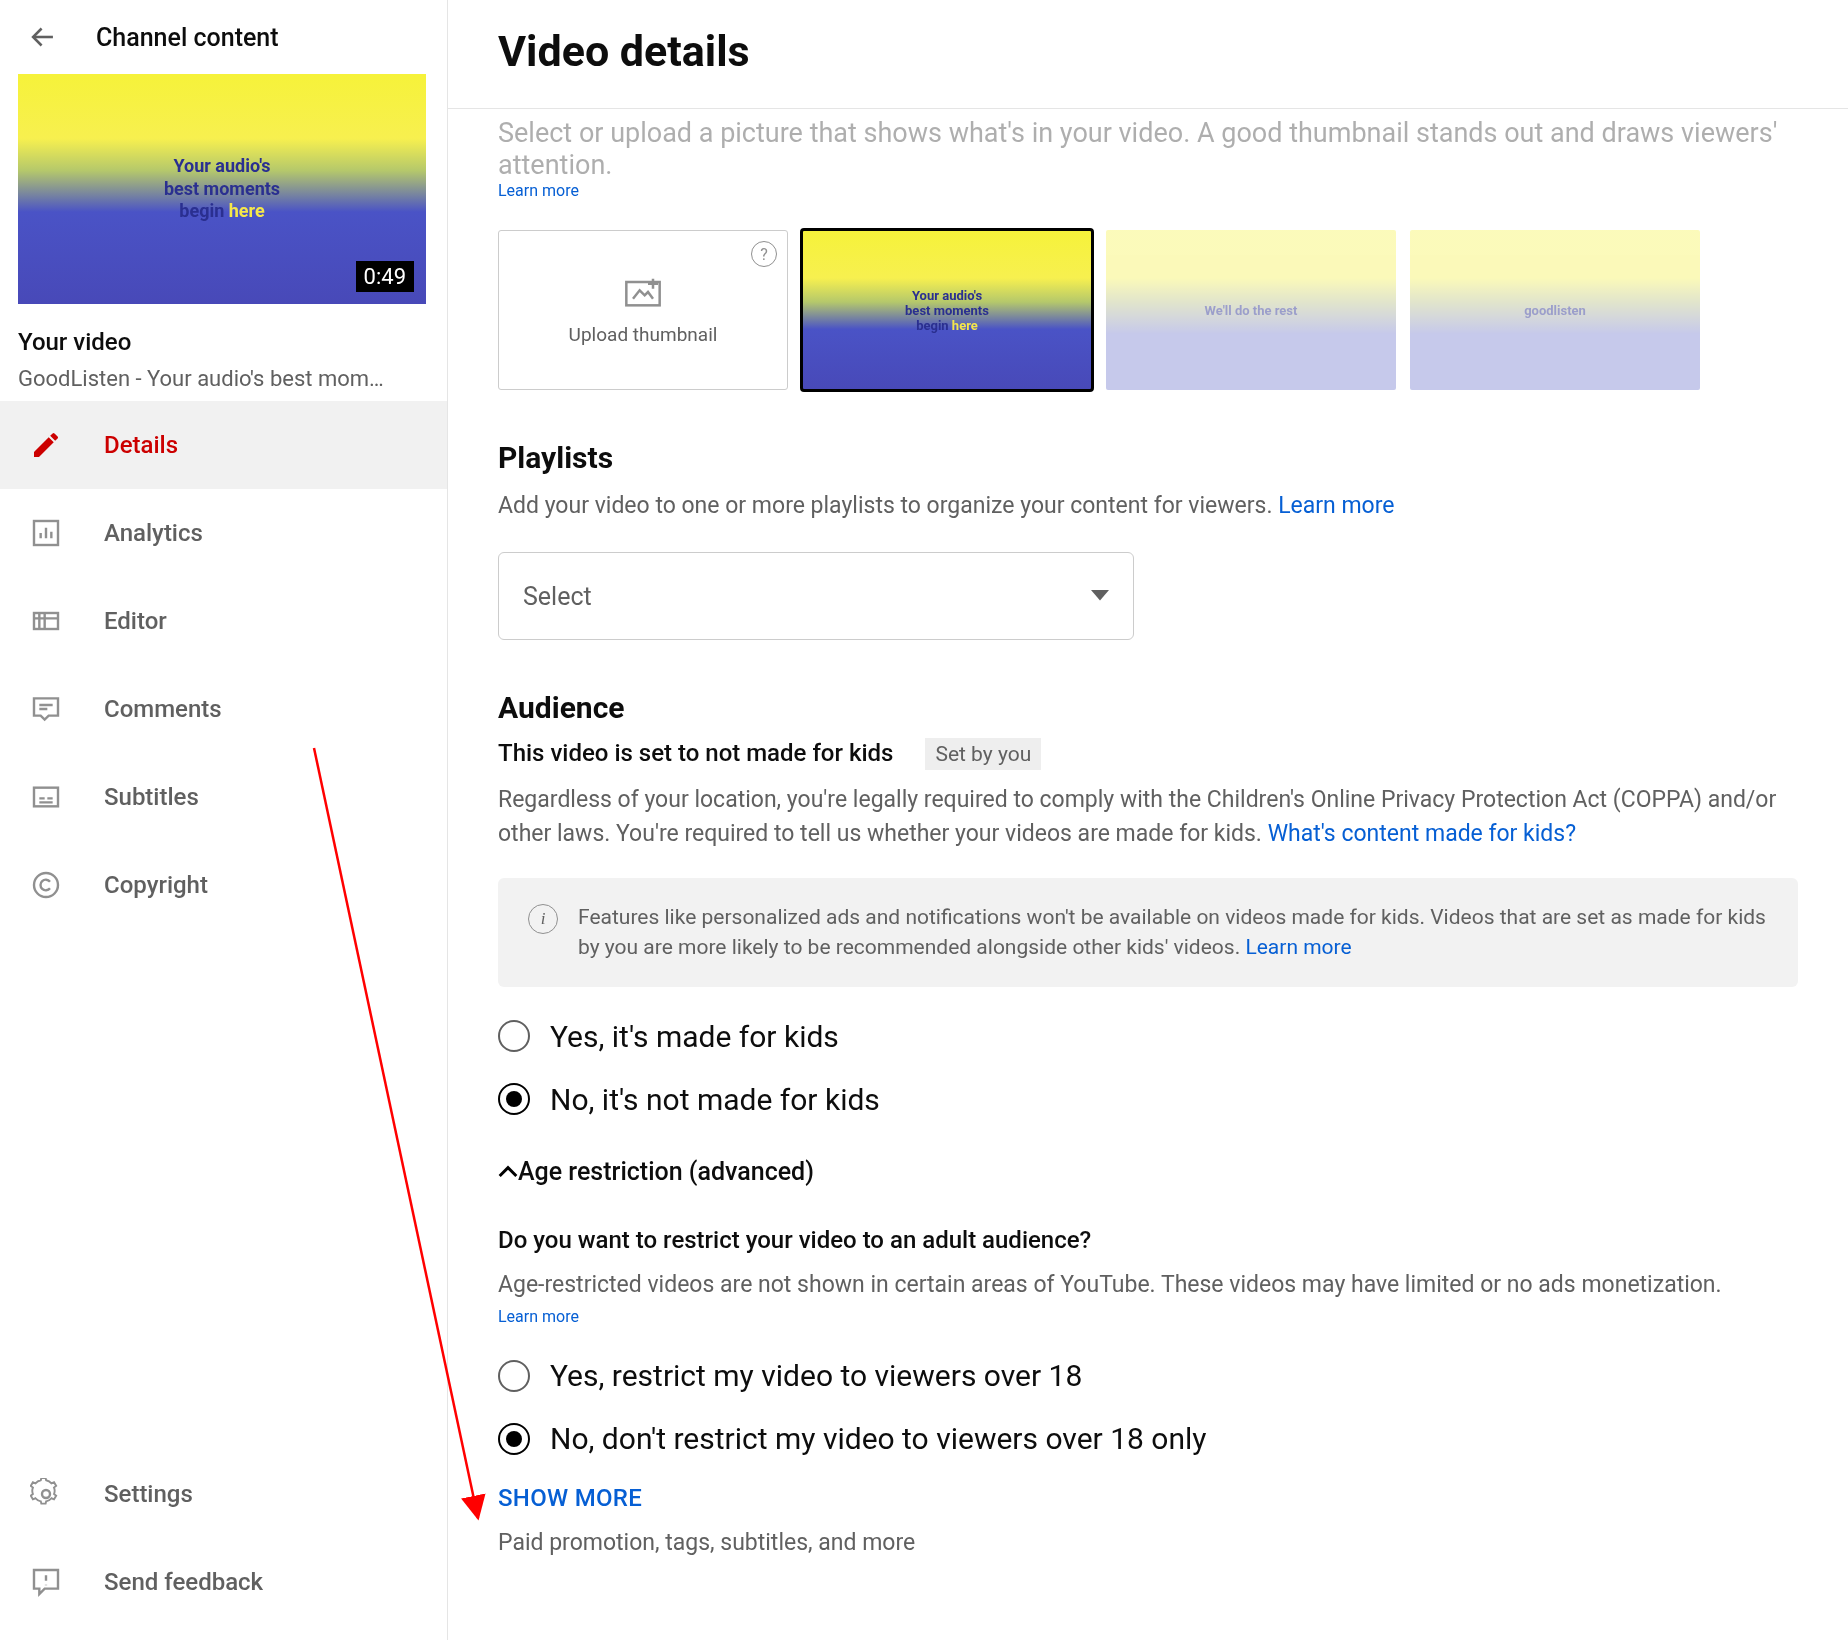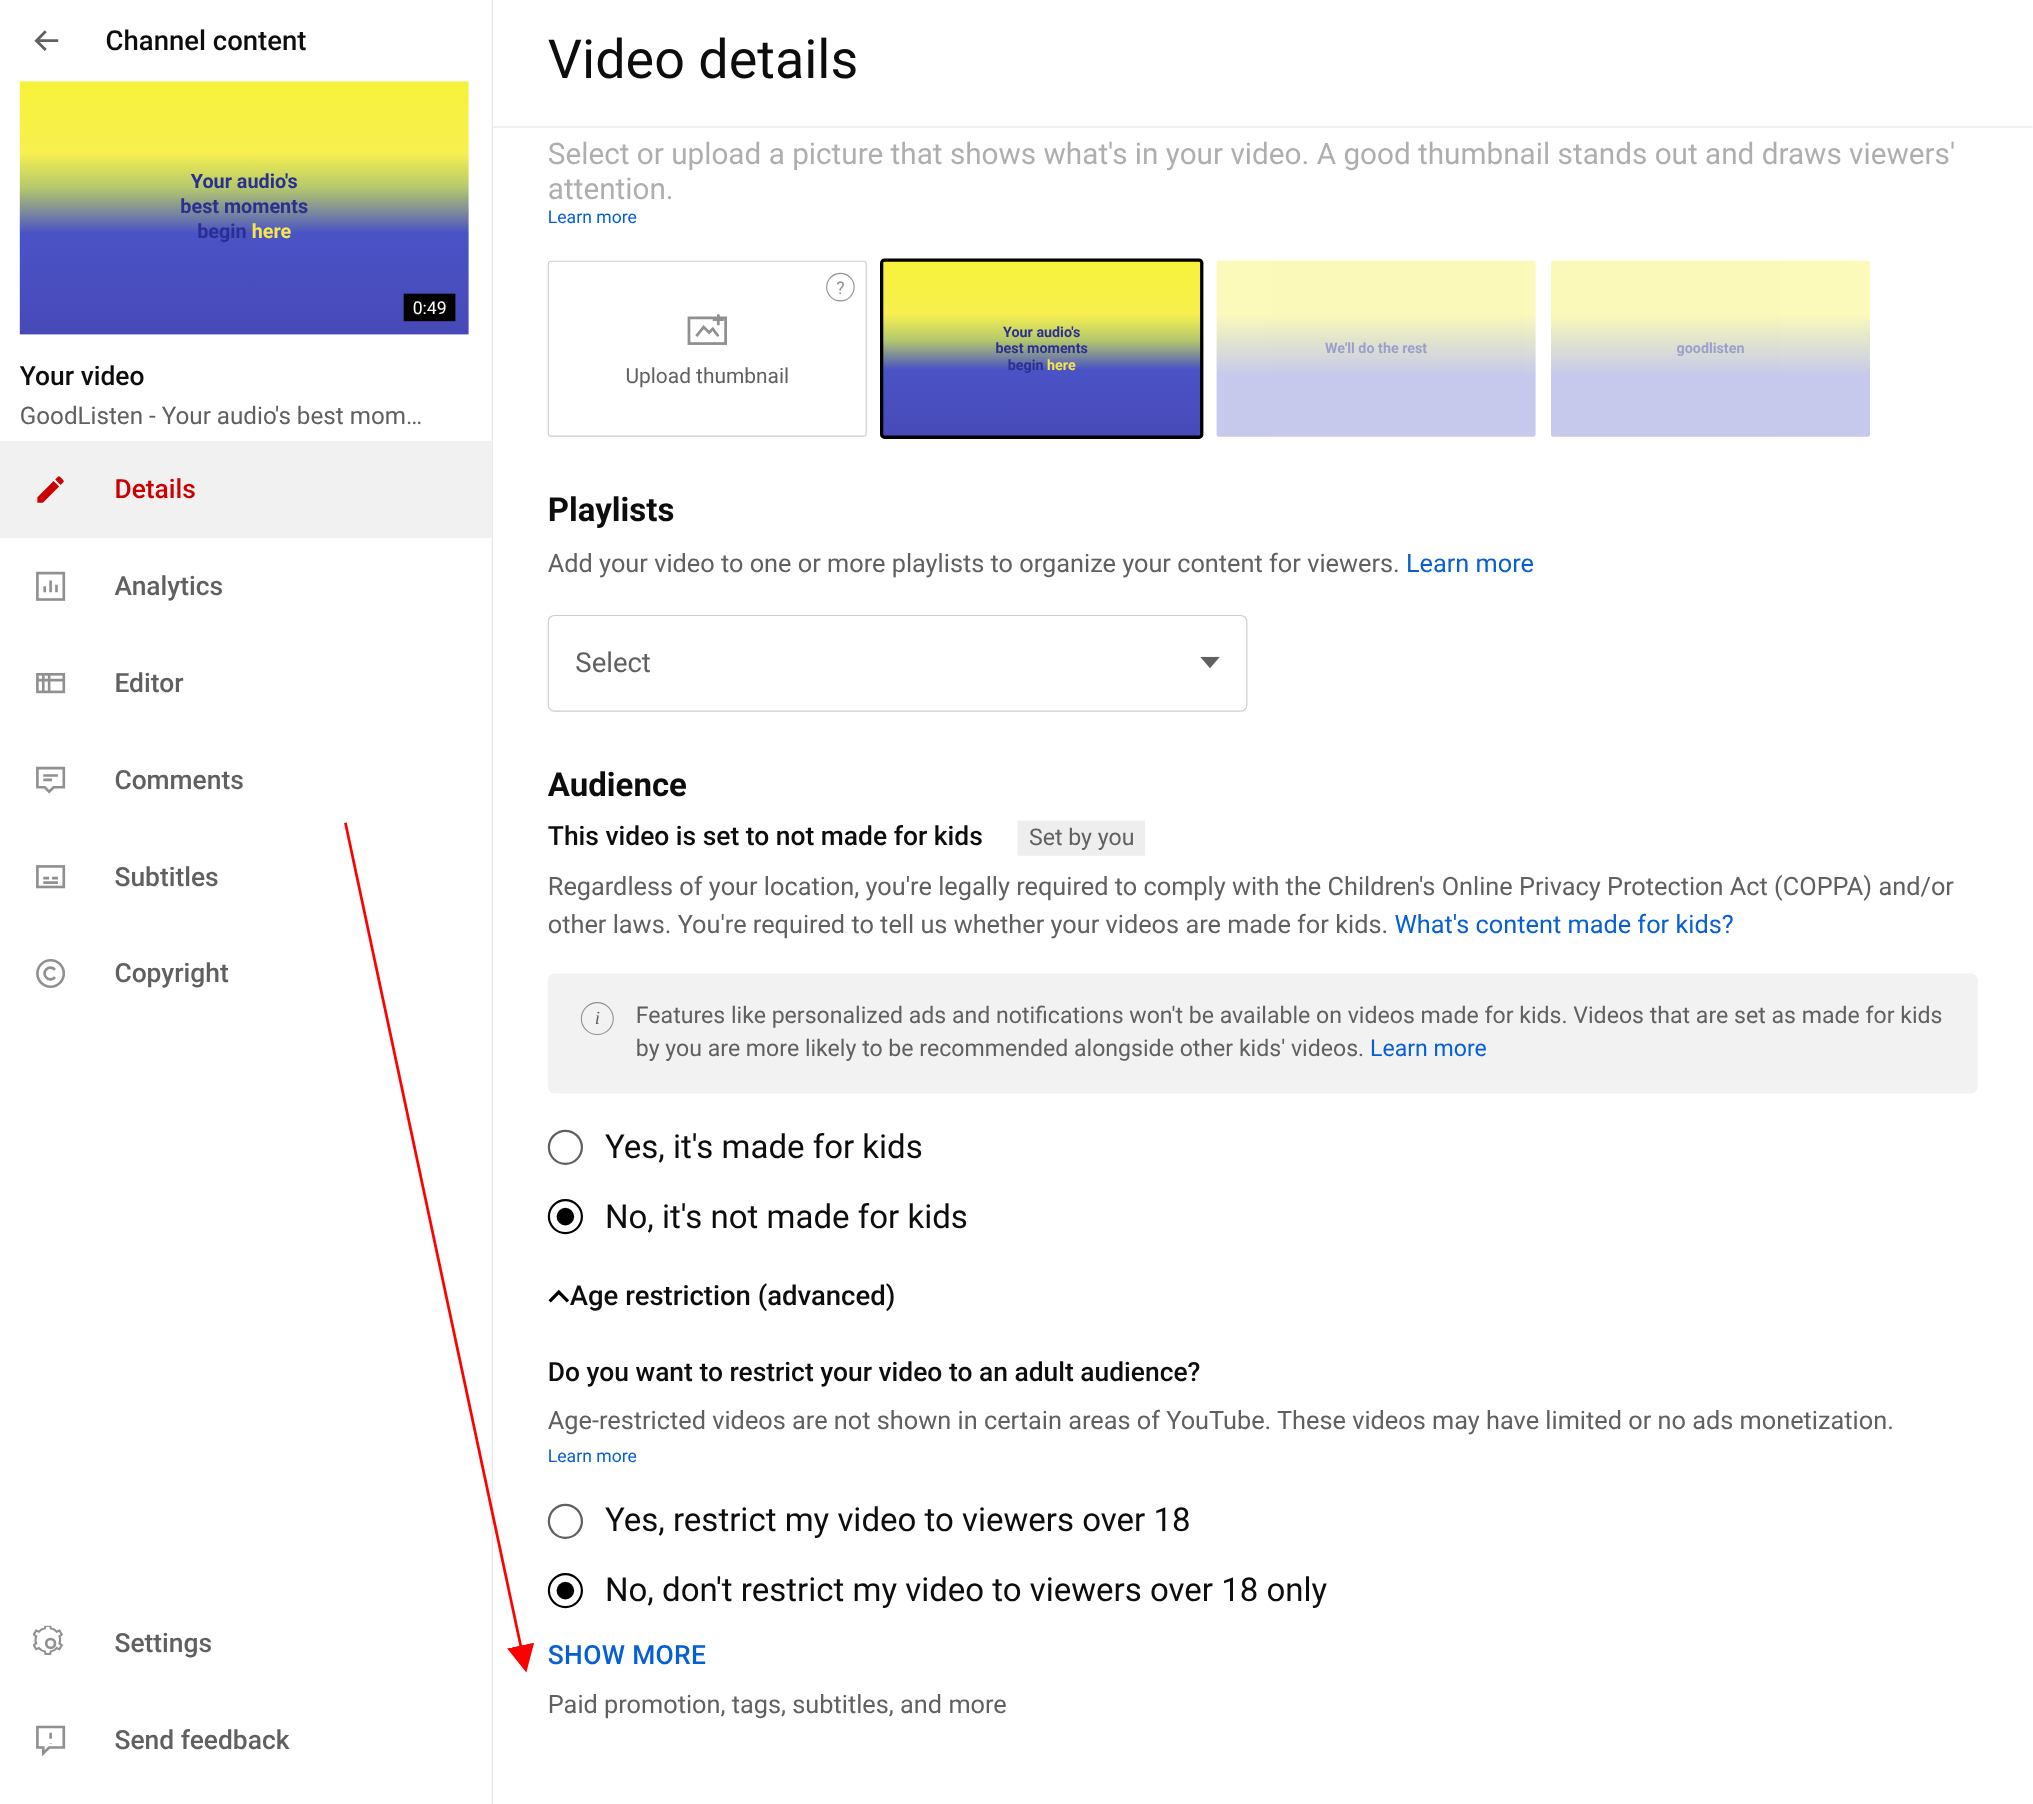--- a/index.html
+++ b/index.html
@@ -71,7 +71,7 @@
     .bottom-nav { padding-bottom: 14px; }
     .main { flex: 1; overflow-y: auto; }
     .main-header { padding: 26px 50px 32px; border-bottom: 1px solid #e5e5e5; }
-    .main-header h1 { font-size: 49px; font-weight: 400; }
+    .main-header h1 { font-size: 43px; font-weight: 700; }
     .content { padding: 0 50px 50px; }
     .cutoff-desc { font-size: 27px; color: #606060; margin-top: 8px; }
     .link { color: #065fd4; cursor: pointer; }

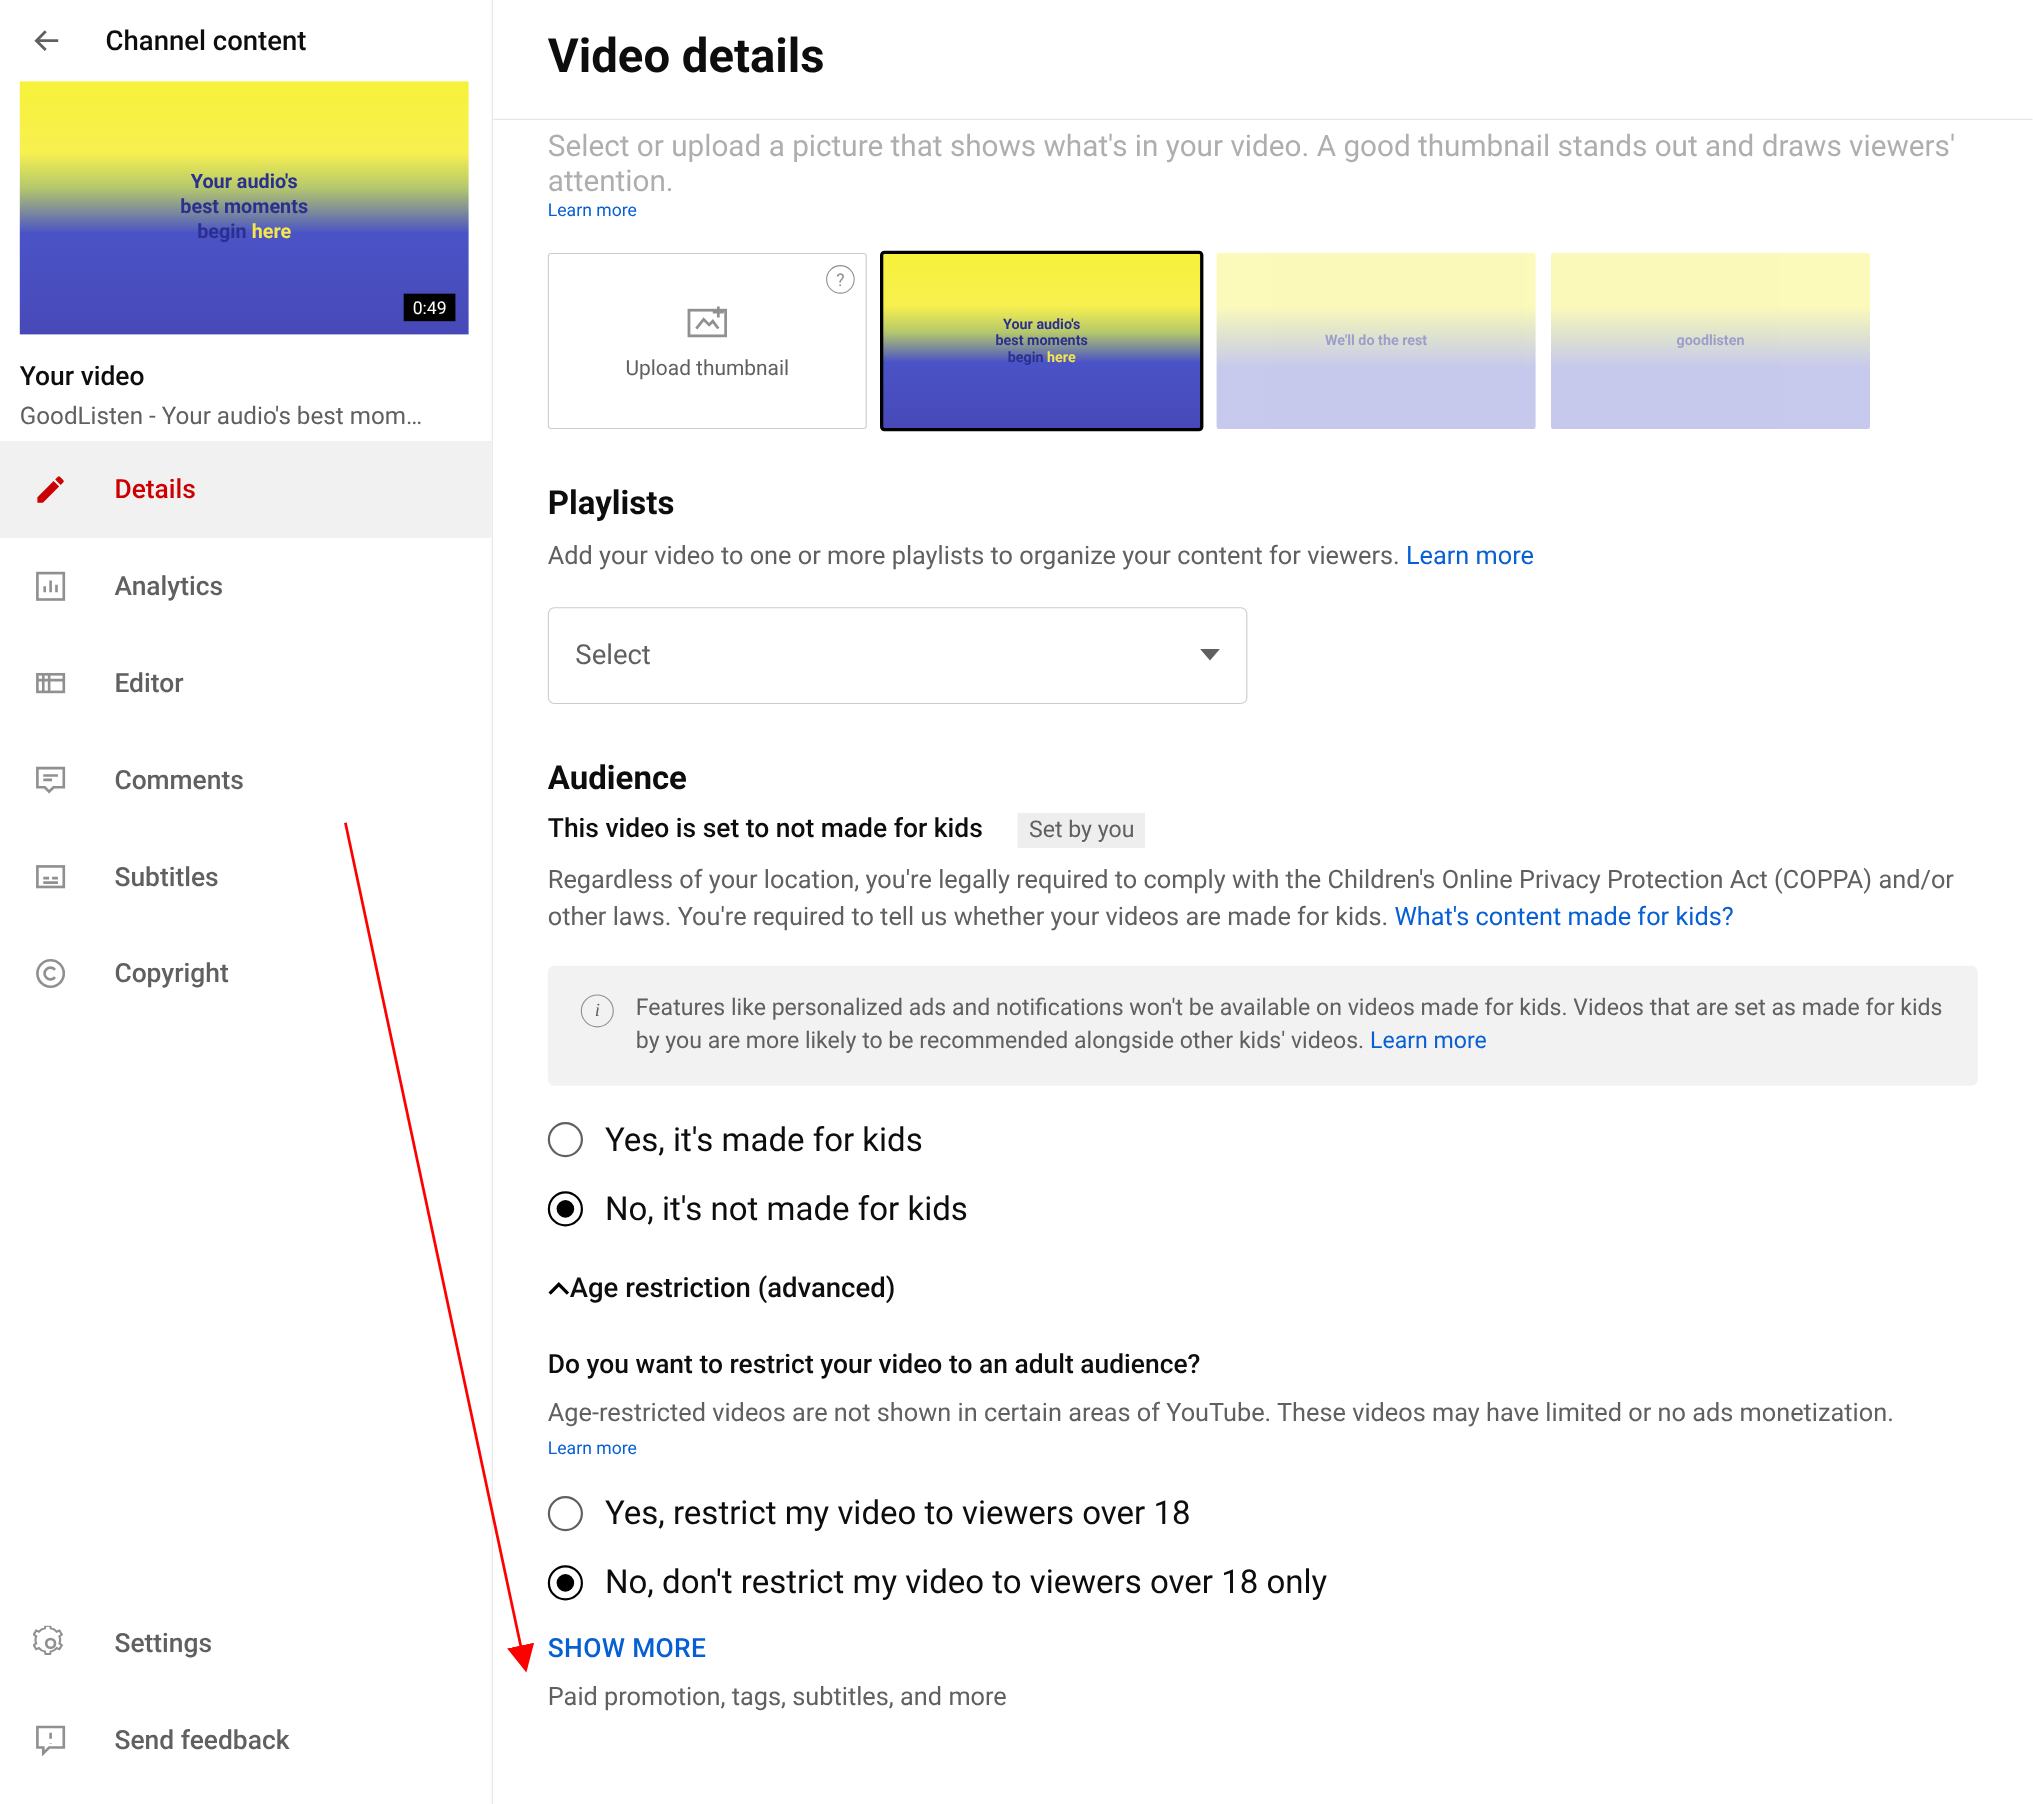--- a/index.html
+++ b/index.html
@@ -49,7 +49,7 @@
       right: 12px;
       background: #000;
       color: #fff;
-      font-size: 16px;
+      font-size: 22px;
       padding: 3px 8px;
     }
     .your-video { padding: 24px 18px 10px; }

